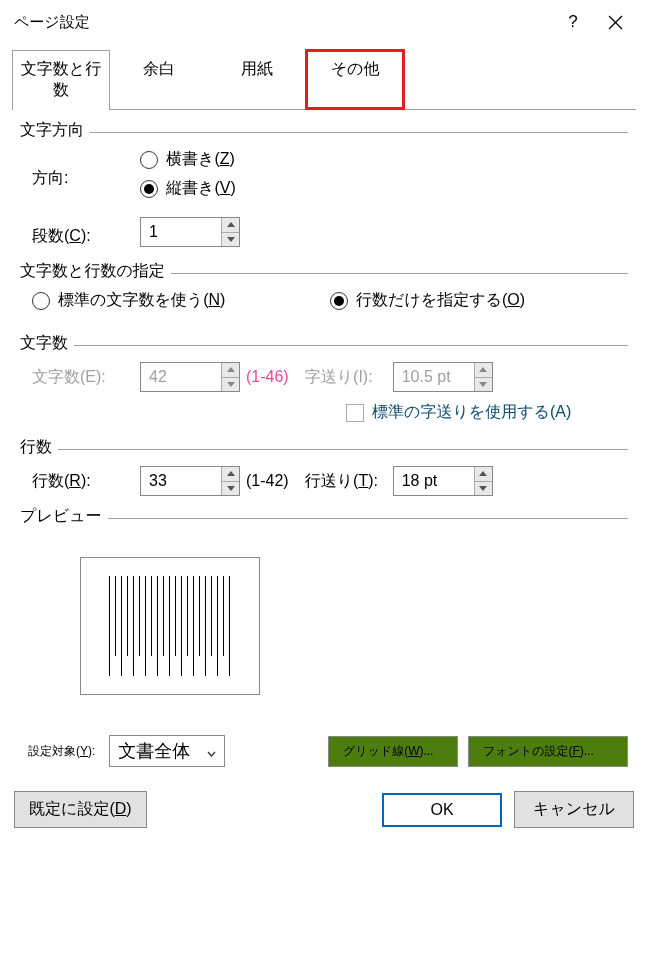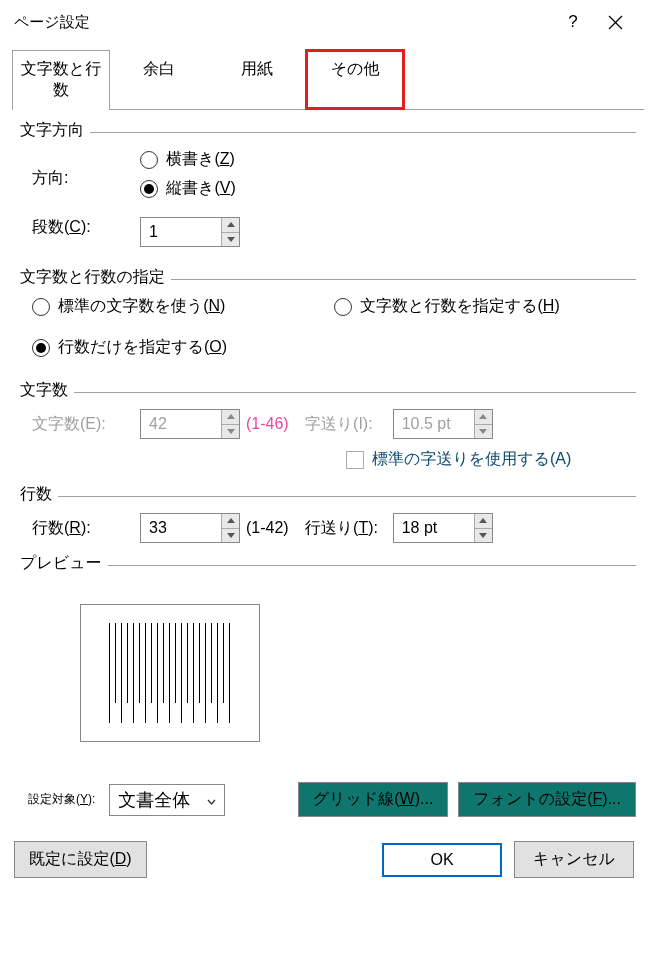--- a/index.html
+++ b/index.html
@@ -11,7 +11,7 @@
     .help-btn { font-size: 17px; }
     .close-btn svg { width: 15px; height: 15px; }
     
-    .dialog-body { padding: 6px 4px 0 12px; }
+    .dialog-body { padding: 6px 12px 0 12px; }
     
     .tabs { display: flex; border-bottom: 1px solid #a0a0a0; margin-bottom: 10px; }
     .tab { padding: 8px 0; width: 98px; text-align: center; border: 1px solid transparent; border-bottom: none; position: relative; cursor: pointer; font-size: 16px; }

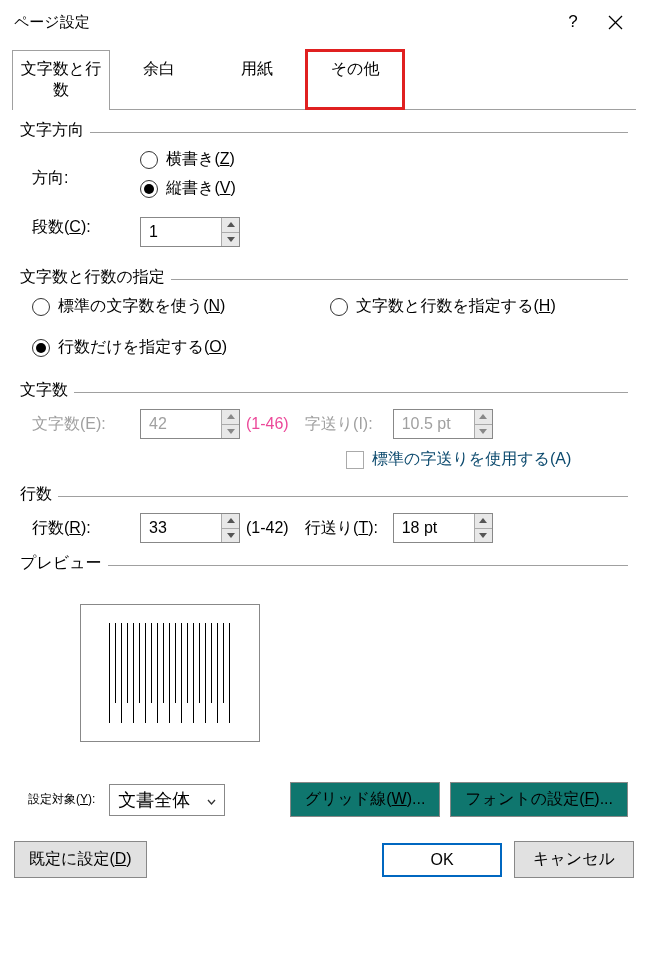--- a/index.html
+++ b/index.html
@@ -53,7 +53,7 @@
     .checkbox { width: 18px; height: 18px; border: 1px solid #aaa; margin-right: 8px; }
     .checkbox-label { font-size: 16px; color: #0c4a6e; }
     
-    .cols-row { display: flex; align-items: flex-start; padding-left: 12px; margin-bottom: 20px; }
+    .cols-row { display: flex; align-items: flex-end; padding-left: 12px; margin-bottom: 14px; }
     
     .preview-box { width: 180px; height: 138px; border: 1px solid #888; margin: 30px 0 40px 60px; padding: 18px 28px; display: flex; gap: 5px; align-items: flex-start; }
     .preview-box .vline { width: 1px; background: #000; }

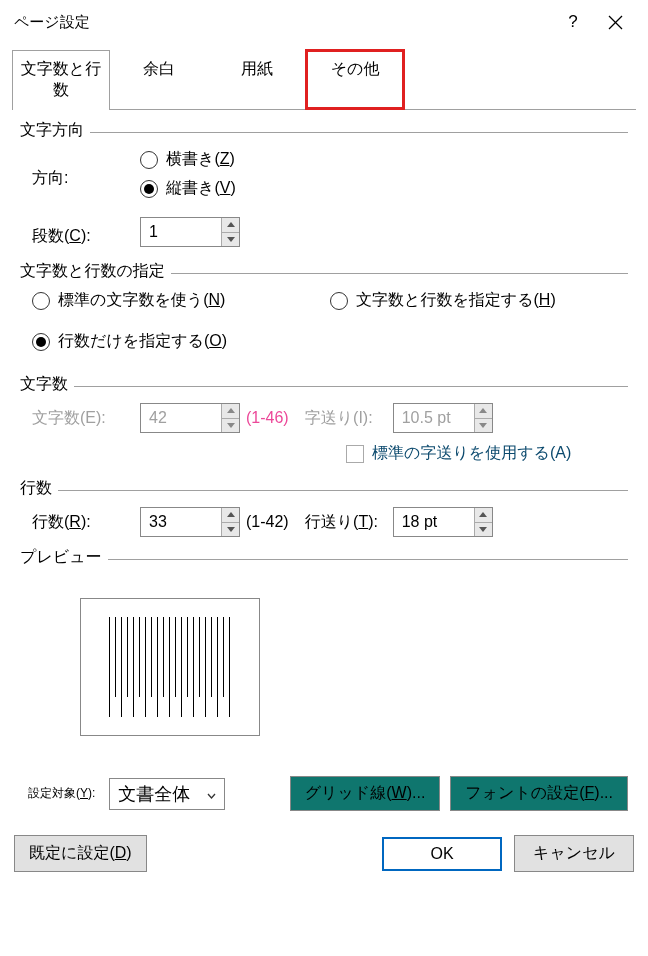--- a/index.html
+++ b/index.html
@@ -143,10 +143,6 @@
         <span class="radio-text"><span>標準の文字数を使う(</span><span class="underline">N</span><span>)</span></span>
       </div>
       <div class="radio-option">
-        <span class="radio-btn"></span>
-        <span class="radio-text"><span>文字数と行数を指定する(</span><span class="underline">H</span><span>)</span></span>
-      </div>
-      <div class="radio-option">
         <span class="radio-btn checked"></span>
         <span class="radio-text"><span>行数だけを指定する(</span><span class="underline">O</span><span>)</span></span>
       </div>

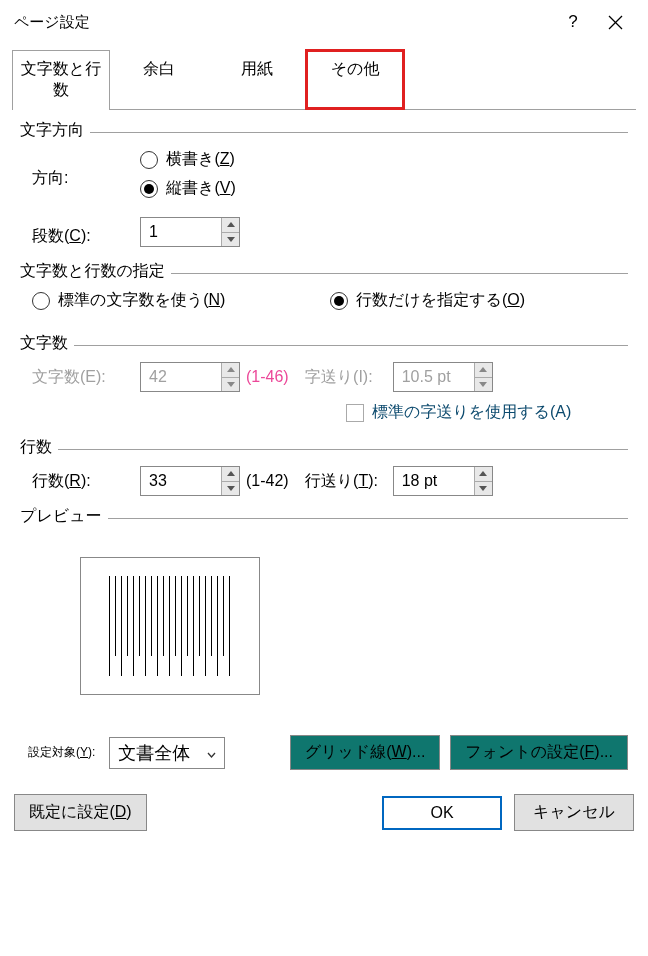--- a/index.html
+++ b/index.html
@@ -63,7 +63,7 @@
     .select { display: flex; align-items: center; border: 1px solid #888; height: 32px; padding: 0 4px 0 8px; cursor: pointer; width: 116px; }
     .select-text { flex: 1; font-size: 18px; }
     .select-arrow { padding: 0 4px; }
-    .btn { border: 1px solid #888; background: #0f766e; padding: 6px 14px; font-size: 16px; cursor: pointer; min-width: 130px; }
+    .btn { border: 1px solid #888; background: #4d7c0f; padding: 6px 14px; font-size: 12px; cursor: pointer; min-width: 130px; }
     
     .dialog-footer { display: flex; align-items: center; padding: 10px 14px; gap: 12px; justify-content: center; }
     .footer-spacer { flex: 1; }

